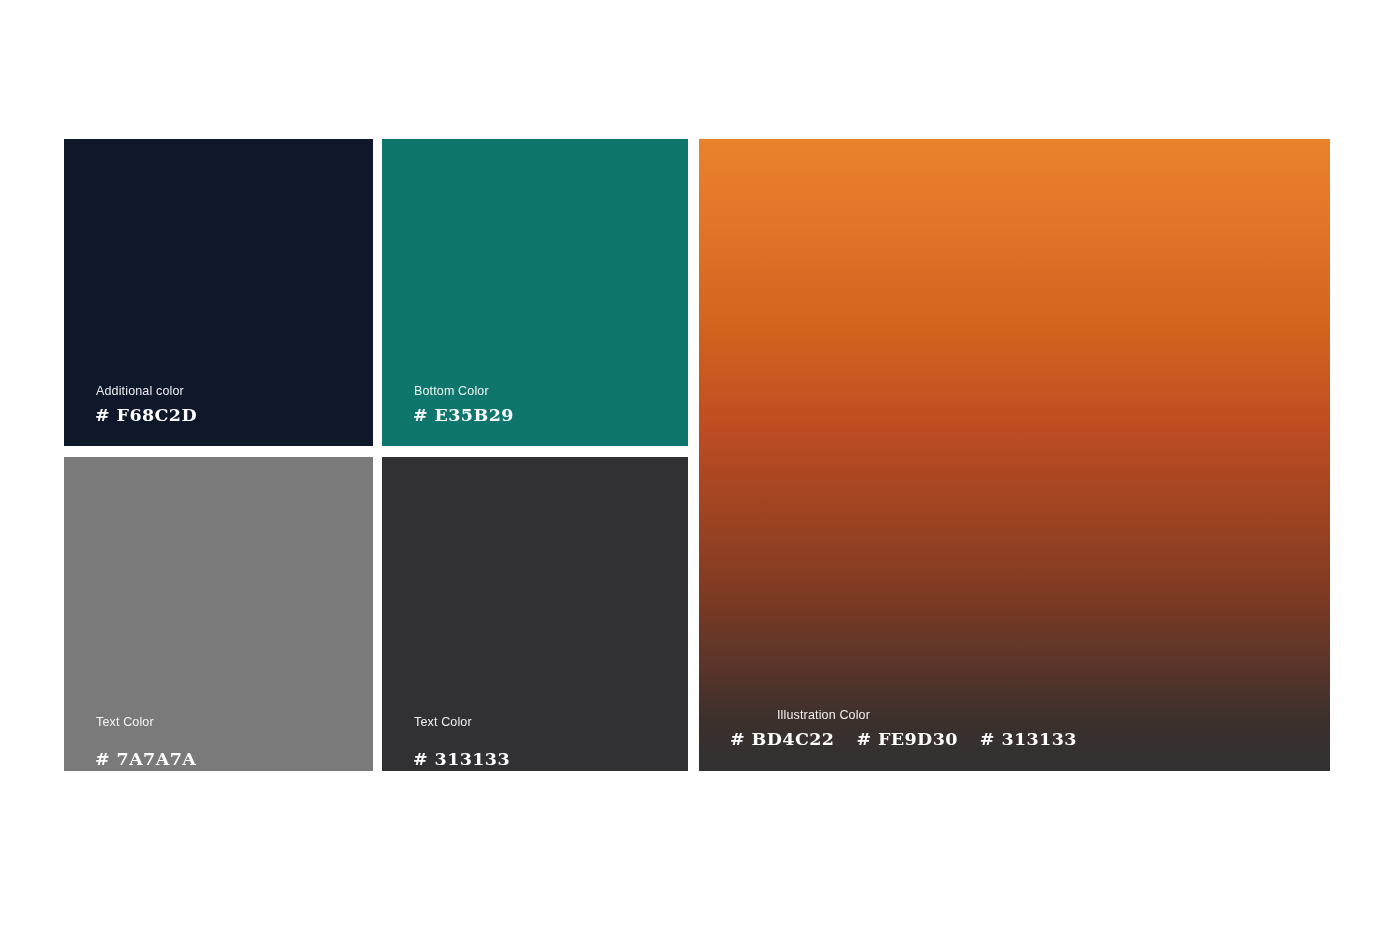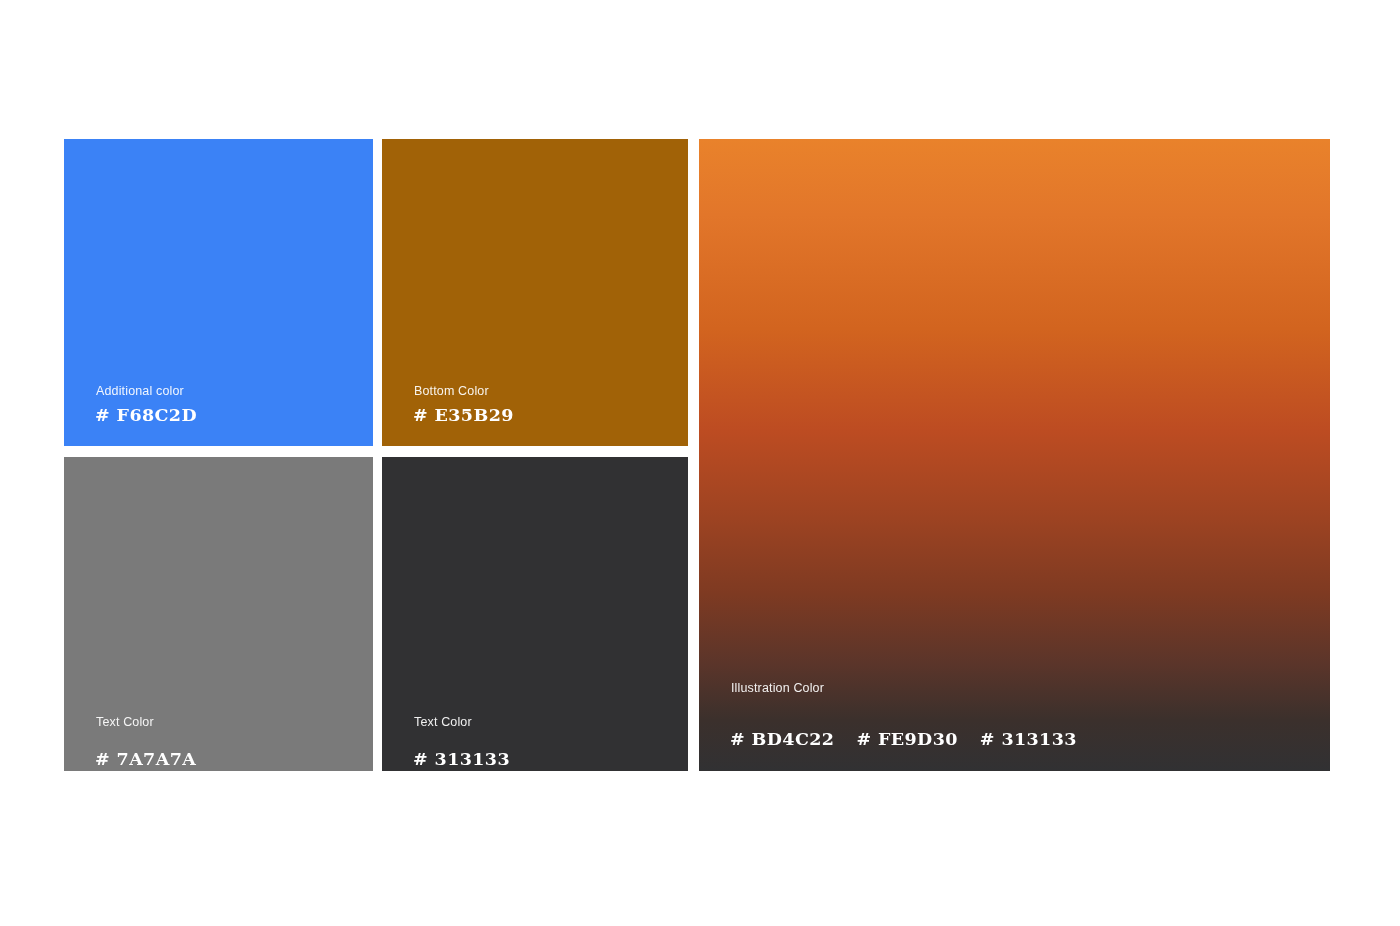--- a/index.html
+++ b/index.html
@@ -84,7 +84,7 @@
 
 <div id="palette-board">
 
-  <div class="swatch cell-a" style="background: #3b82f6; text-decoration: underline;">
+  <div class="swatch cell-a" style="background: #0f172a; text-decoration: underline;">
     <div class="swatch-caption">Additional color</div>
     <div class="swatch-hex-row">
       <span class="swatch-hex"># F68C2D</span>

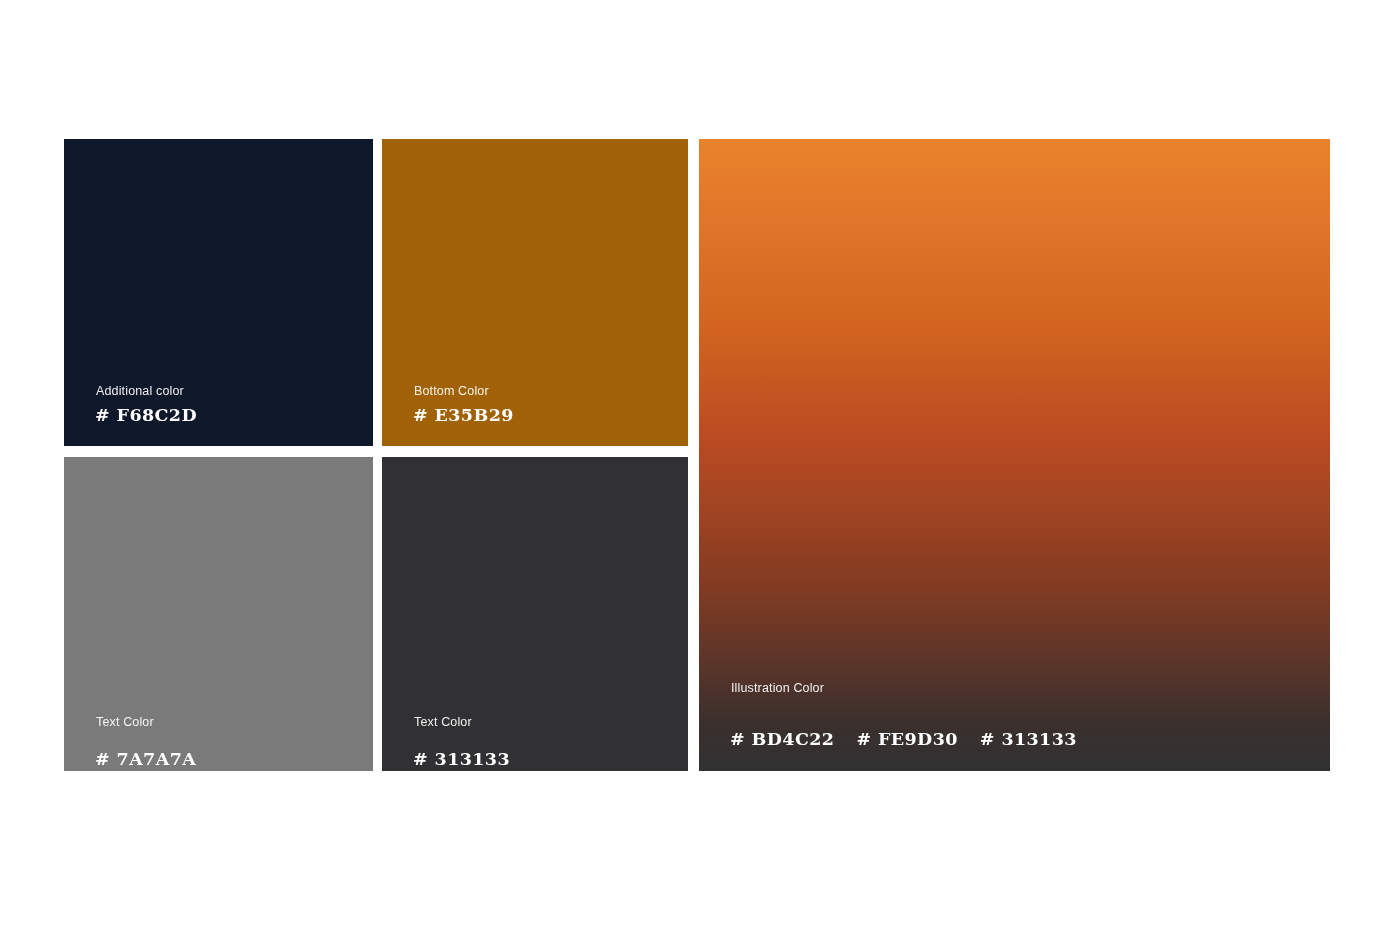--- a/index.html
+++ b/index.html
@@ -91,7 +91,7 @@
     </div>
   </div>
 
-  <div class="swatch cell-b" style="background: #a16207;">
+  <div class="swatch cell-b" style="background: #0f766e;">
     <div class="swatch-caption">Bottom Color</div>
     <div class="swatch-hex-row">
       <span class="swatch-hex"># E35B29</span>

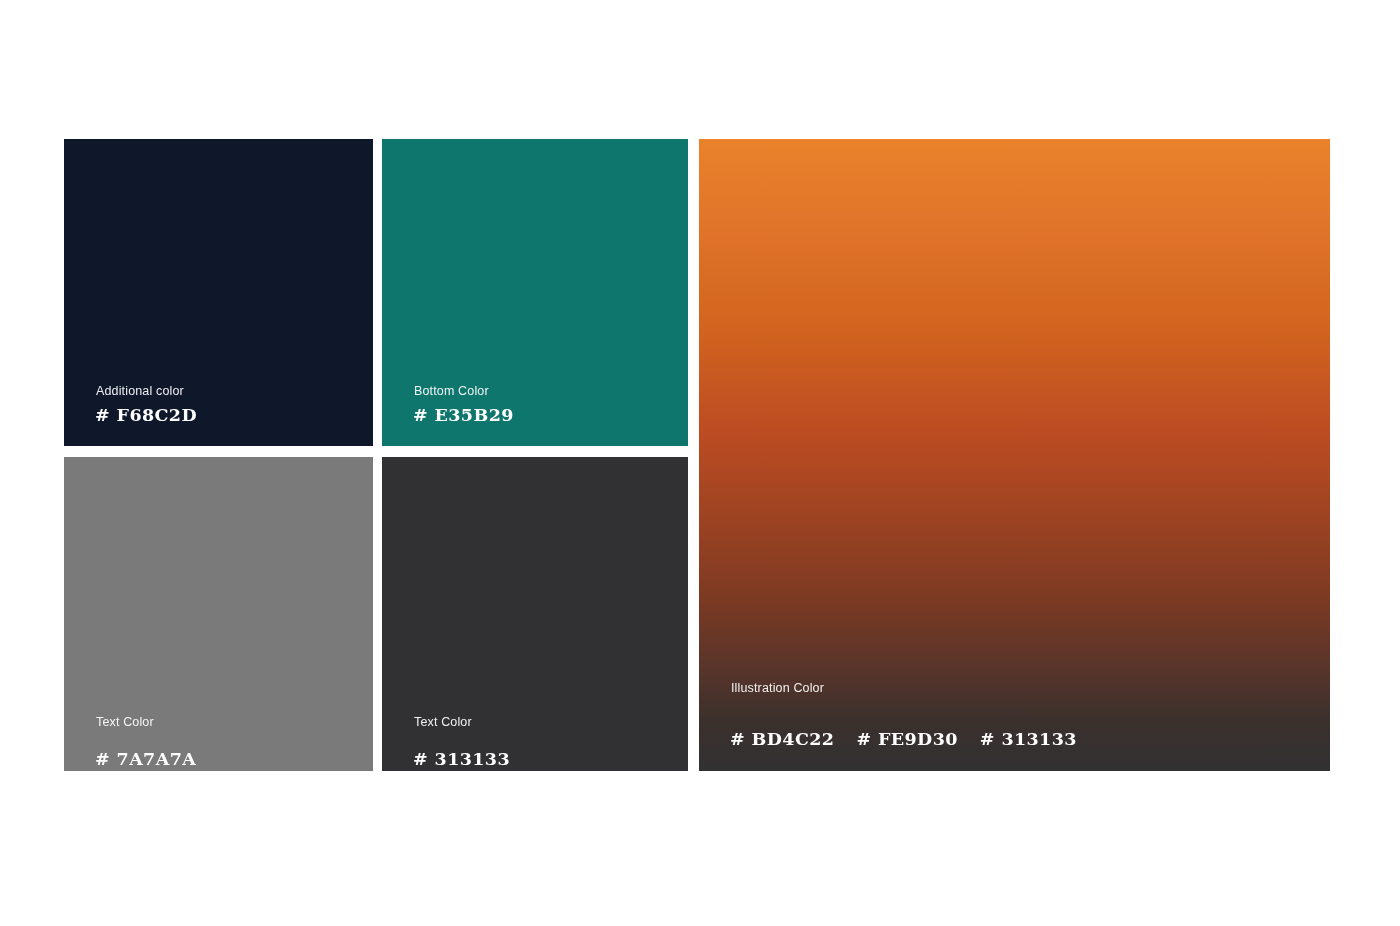--- a/index.html
+++ b/index.html
@@ -76,7 +76,7 @@
   .cell-c .swatch-hex-row,
   .cell-d .swatch-hex-row { top: 292px; }
 
-  .cell-e .swatch-caption { top: 542px; }
+  .cell-e .swatch-caption { top: 569px; margin-left: 46px; }
   .cell-e .swatch-hex-row { top: 590px; }
 </style>
 </head>

